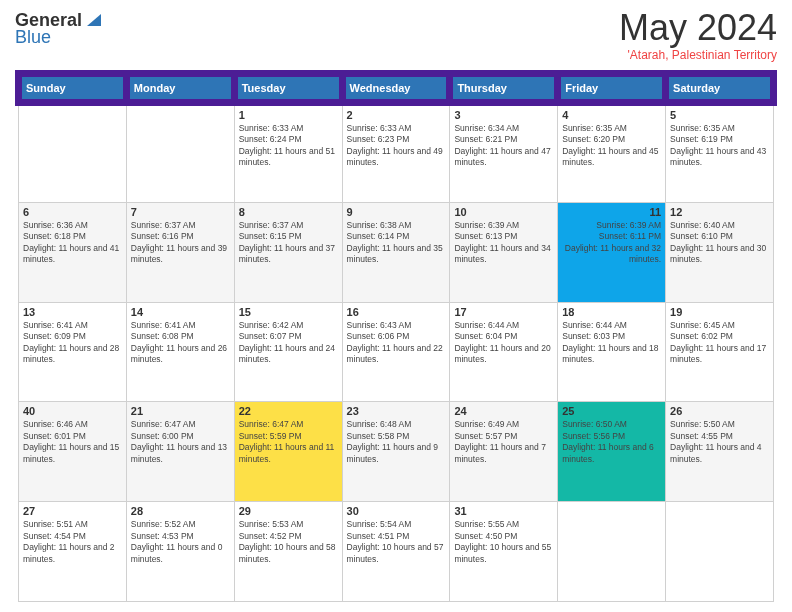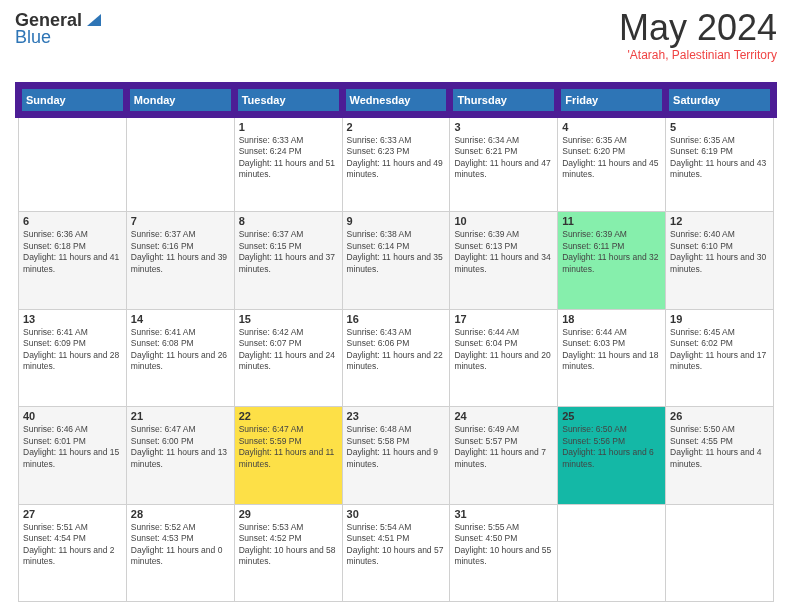--- a/index.html
+++ b/index.html
@@ -21,7 +21,7 @@
       display: flex;
       justify-content: space-between;
       align-items: flex-start;
-      margin-bottom: 20px;
+      margin-bottom: 8px;
     }
     .logo {
       display: flex;

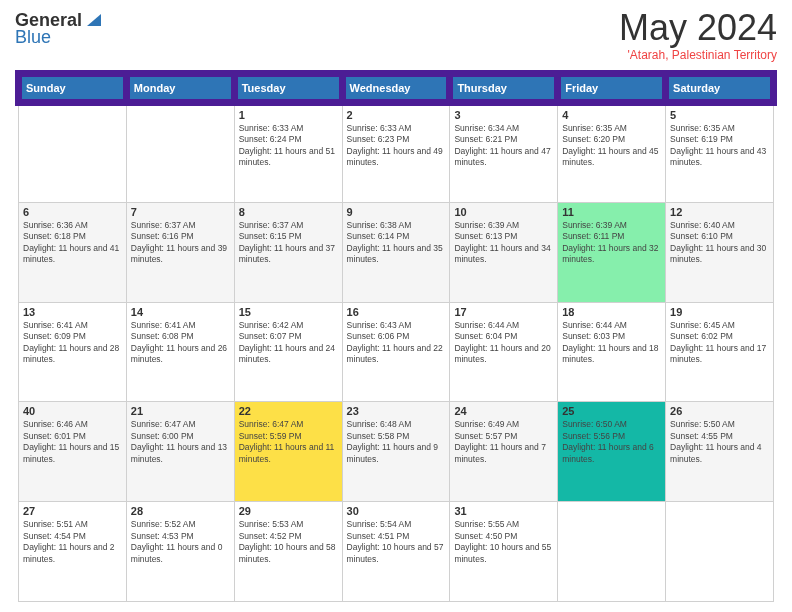--- a/index.html
+++ b/index.html
@@ -138,7 +138,7 @@
           <td style="background: rgb(245, 245, 245);"><span class="day-num">8</span><span class="cell-text">Sunrise: 6:37 AM<br>Sunset: 6:15 PM<br>Daylight: 11 hours and 37 minutes.</span></td>
           <td style="background: rgb(245, 245, 245);"><span class="day-num">9</span><span class="cell-text">Sunrise: 6:38 AM<br>Sunset: 6:14 PM<br>Daylight: 11 hours and 35 minutes.</span></td>
           <td style="background: rgb(245, 245, 245);"><span class="day-num">10</span><span class="cell-text">Sunrise: 6:39 AM<br>Sunset: 6:13 PM<br>Daylight: 11 hours and 34 minutes.</span></td>
-          <td style="background: #86efac;"><span class="day-num">11</span><span class="cell-text">Sunrise: 6:39 AM<br>Sunset: 6:11 PM<br>Daylight: 11 hours and 32 minutes.</span></td>
+          <td style="background: #0ea5e9; text-align: right;"><span class="day-num">11</span><span class="cell-text">Sunrise: 6:39 AM<br>Sunset: 6:11 PM<br>Daylight: 11 hours and 32 minutes.</span></td>
           <td style="background: rgb(245, 245, 245);"><span class="day-num">12</span><span class="cell-text">Sunrise: 6:40 AM<br>Sunset: 6:10 PM<br>Daylight: 11 hours and 30 minutes.</span></td>
         </tr>
         <tr>

